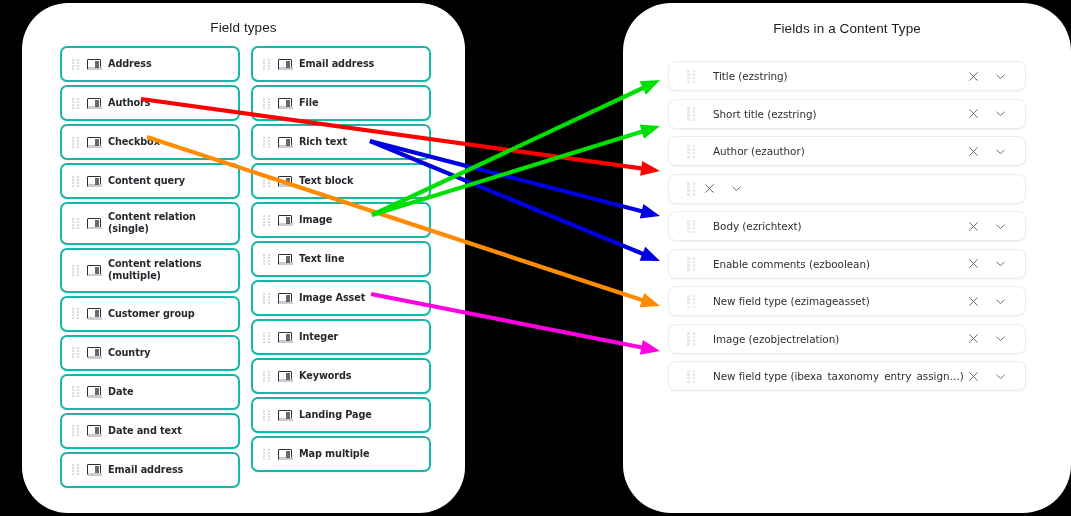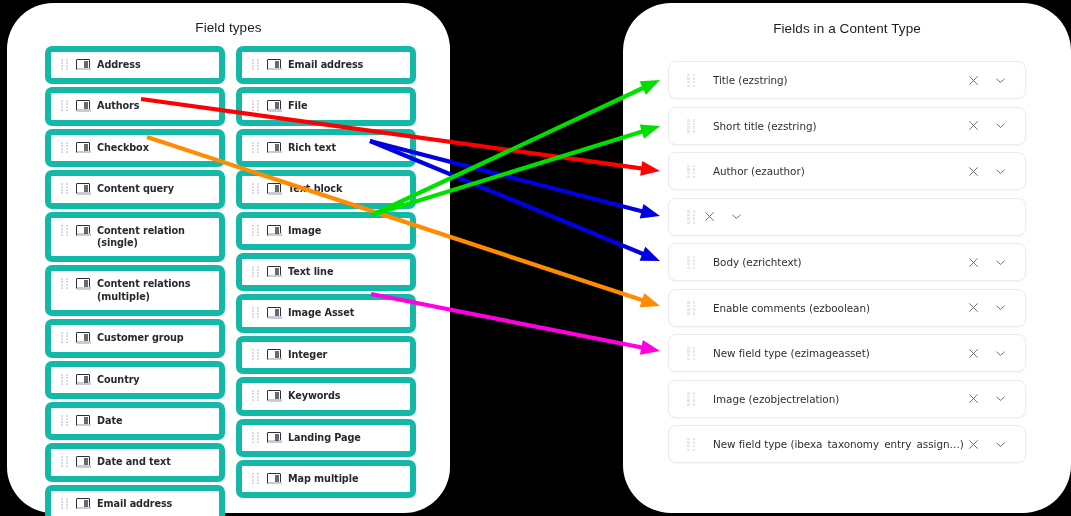--- a/index.html
+++ b/index.html
@@ -27,7 +27,7 @@
     box-sizing: border-box;
   }
   #panel-left {
-    left: 7px;
+    left: 22px;
     top: 3px;
     width: 443px;
     height: 510px;

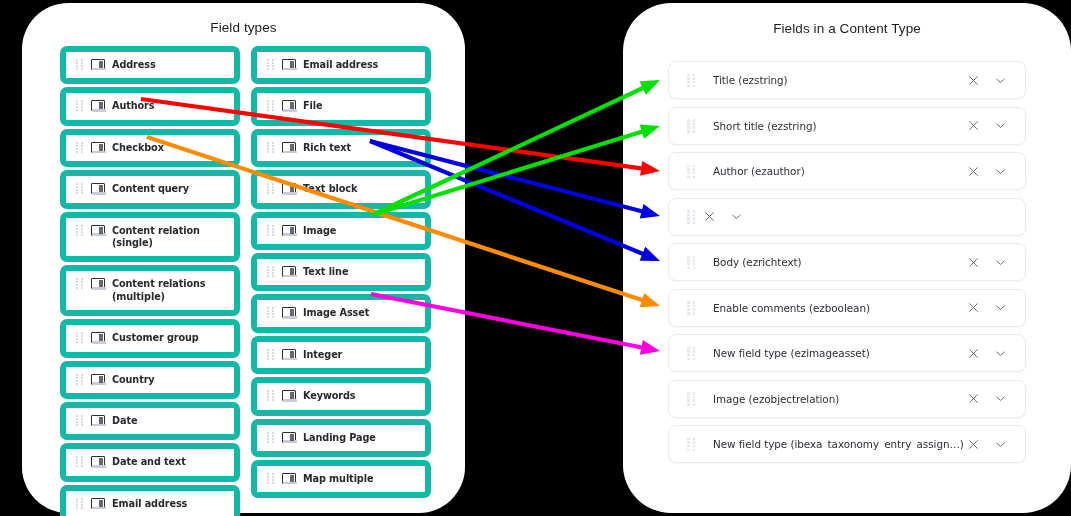--- a/index.html
+++ b/index.html
@@ -69,10 +69,10 @@
     min-height: 36px;
     margin-bottom: 3px;
     background: #ffffff;
-    border: 6px solid #14b8a6;
+    border: 2px solid #14b8a6;
     border-radius: 7px;
     display: flex;
-    align-items: flex-start;
+    align-items: center;
     padding: 7px 8px 7px 10px;
     box-shadow: 0 1px 1px rgba(22,30,60,0.035);
   }

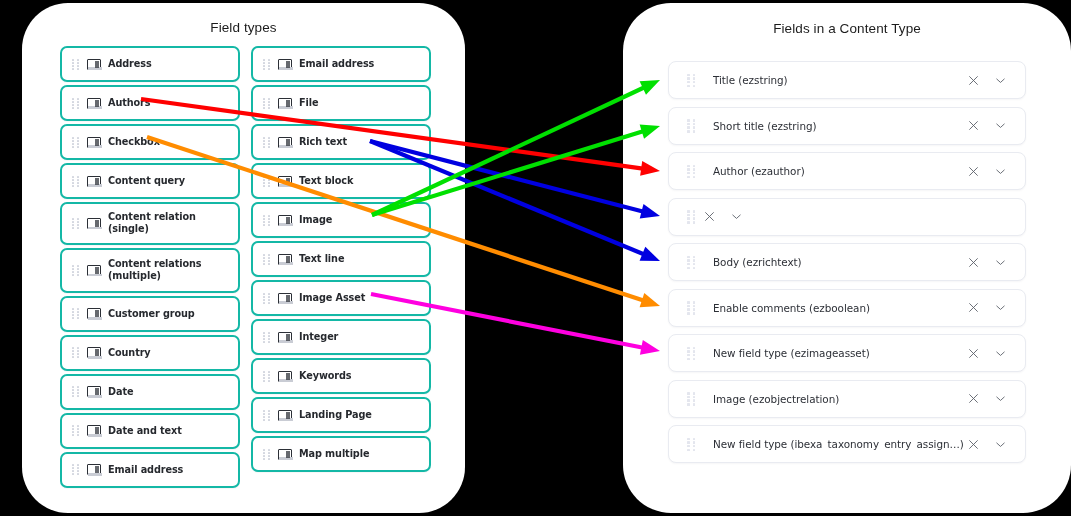--- a/index.html
+++ b/index.html
@@ -157,7 +157,7 @@
     position: relative;
     box-sizing: border-box;
     width: 100%;
-    height: 38px;
+    height: 30px;
     margin-bottom: 7.5px;
     background: #ffffff;
     border: 1px solid #e9ebf1;

